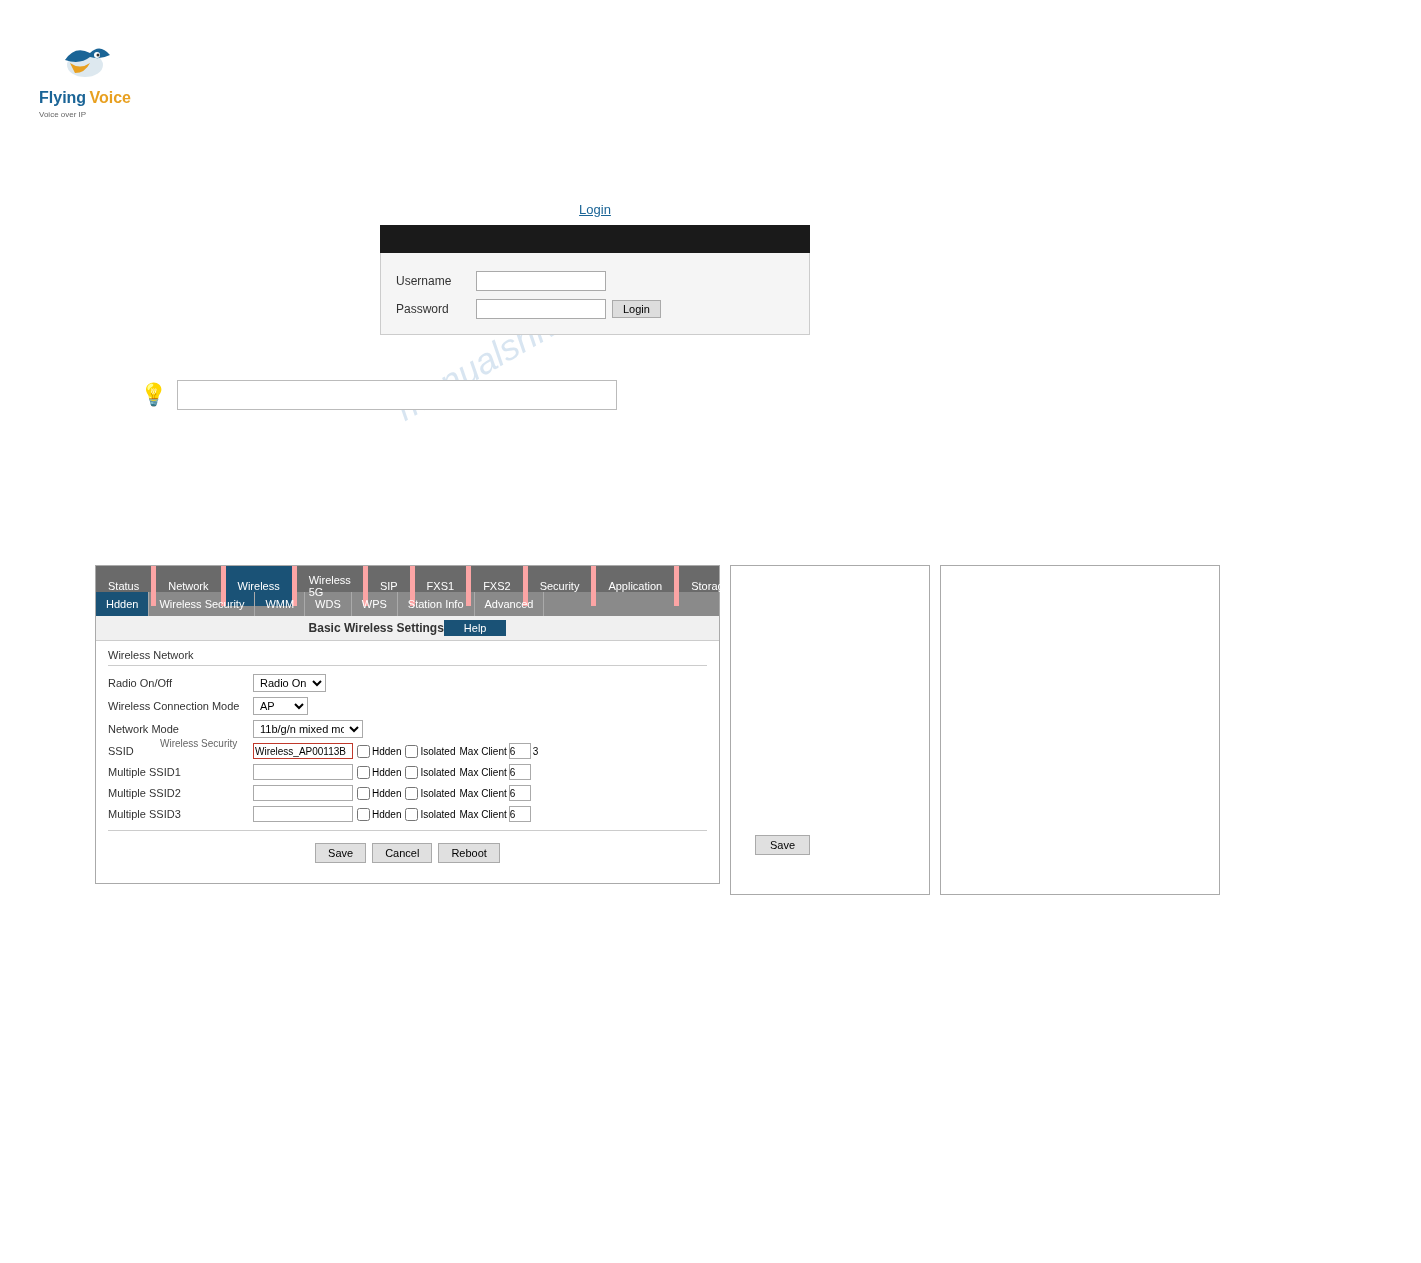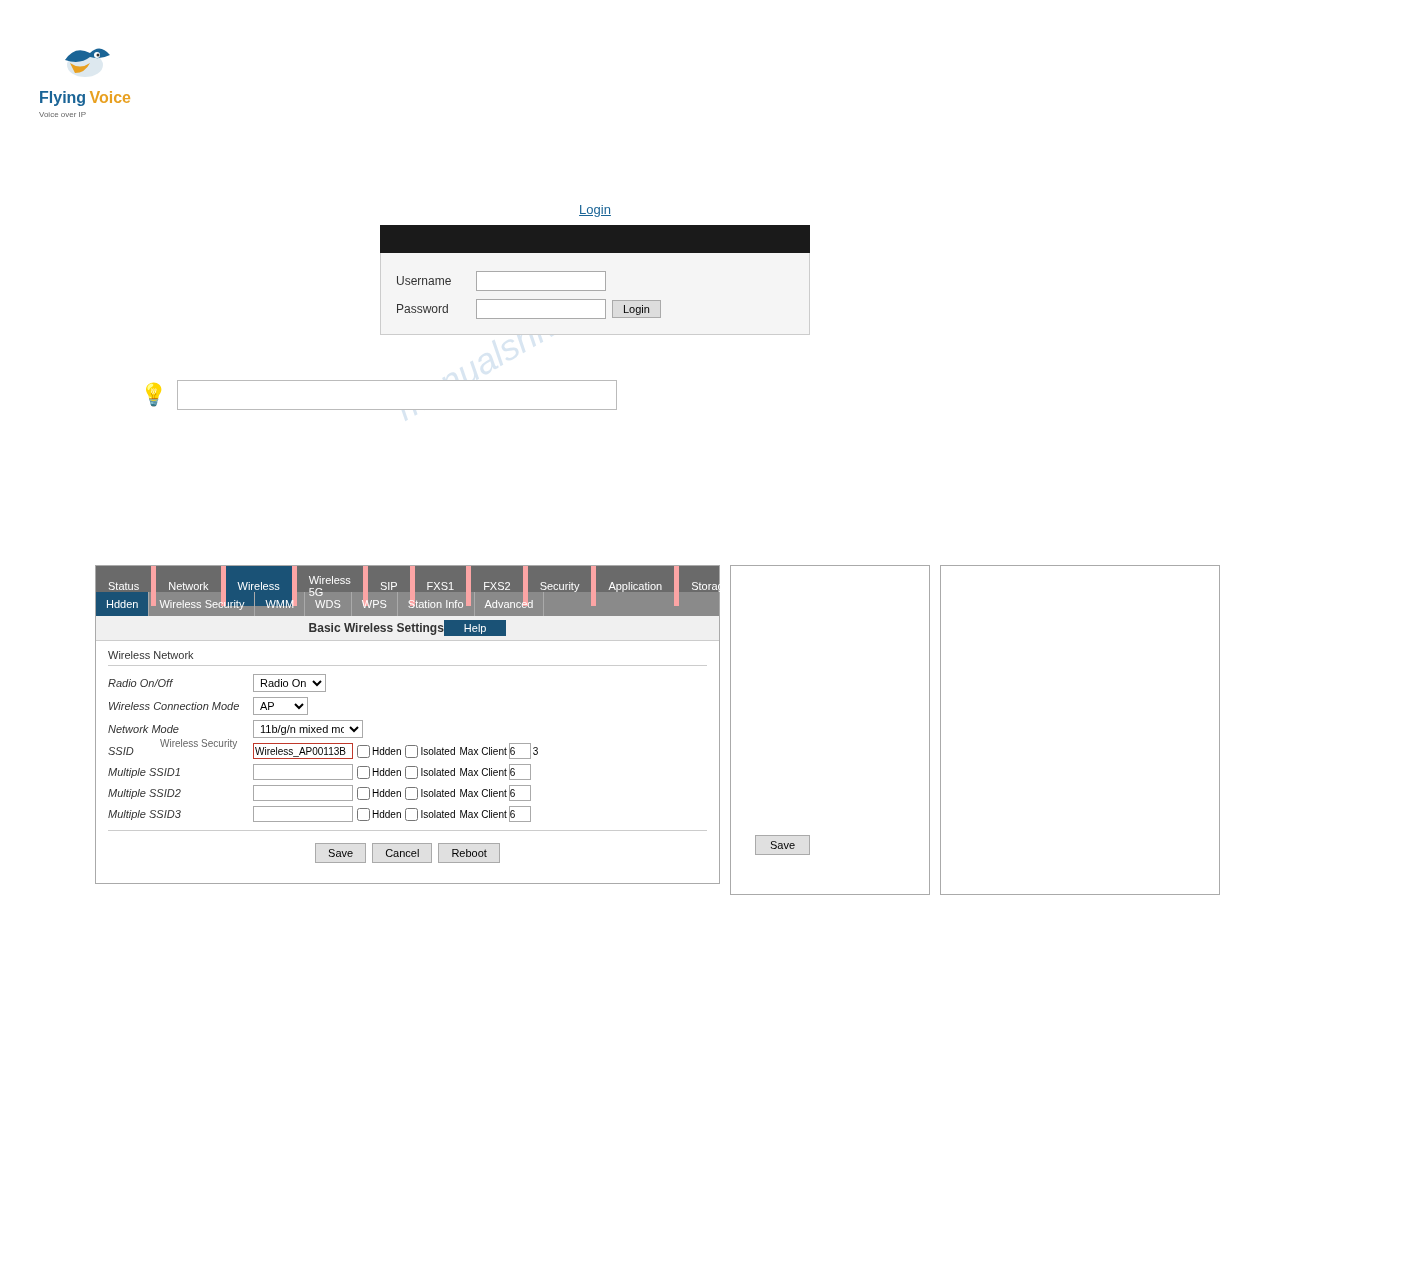--- a/index.html
+++ b/index.html
@@ -226,7 +226,6 @@
     .form-label {
       width: 145px;
       color: #333;
-      font-style: italic;
     }
     .form-select {
       height: 18px;

